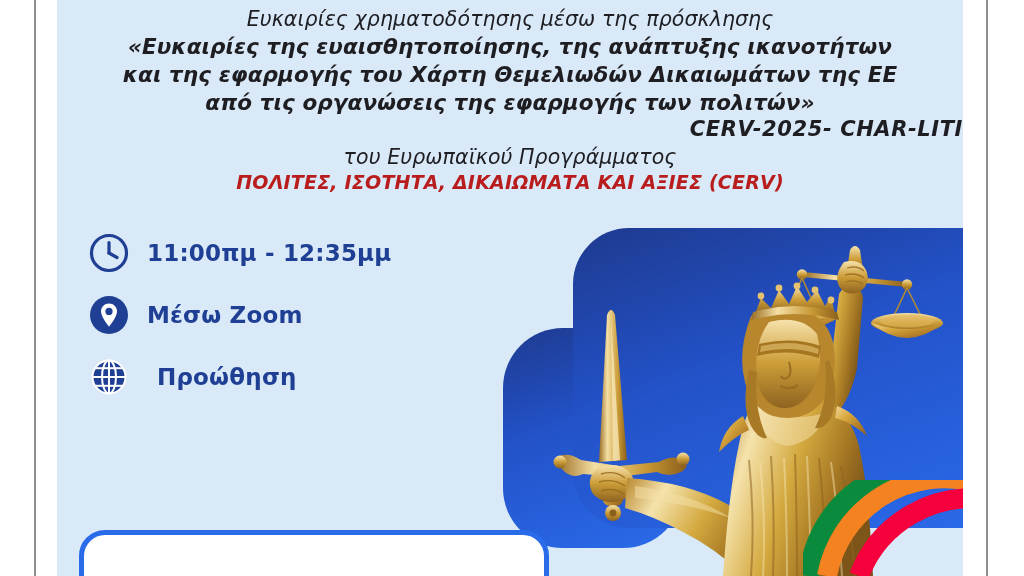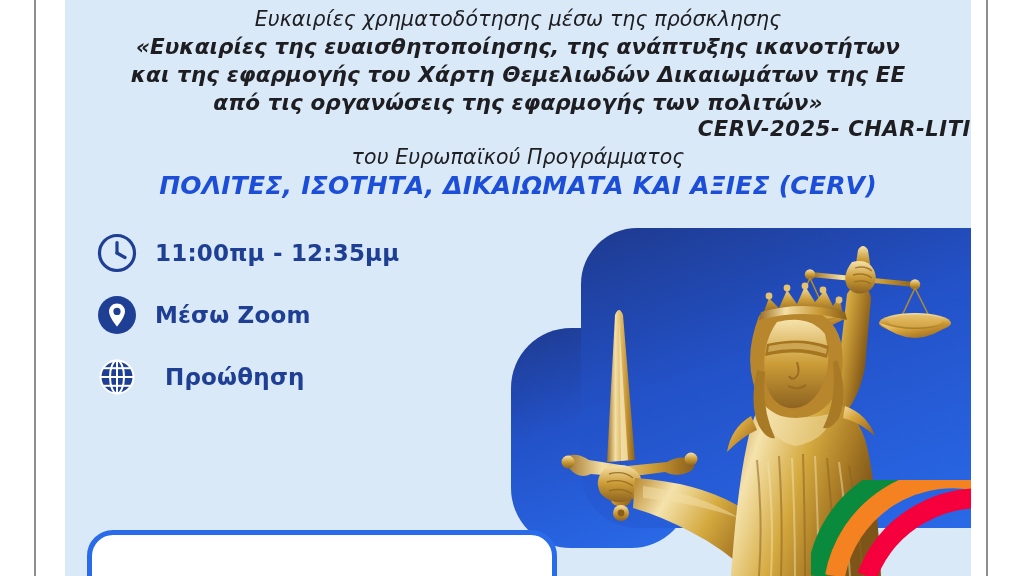--- a/index.html
+++ b/index.html
@@ -26,7 +26,6 @@
     position:absolute; left:57px; top:0; width:906px; height:576px;
     background:#d9e9f7;
     overflow:hidden;
-    margin-left:8px;
   }
 
   

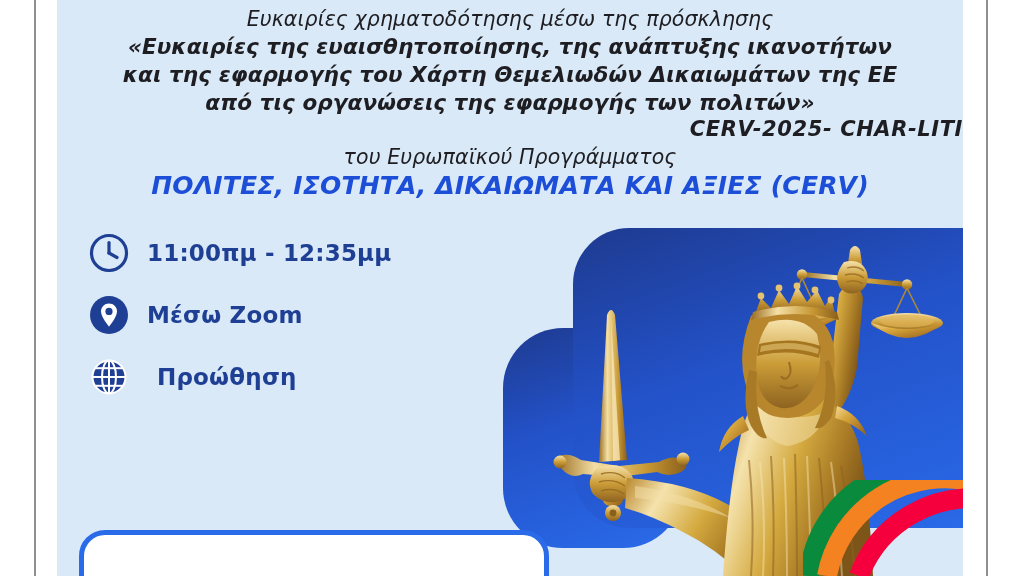--- a/index.html
+++ b/index.html
@@ -39,7 +39,7 @@
   .hl-quote    { font-size:21.5px; font-weight:700; }
   .hl-code     { font-size:21px;   font-weight:700; letter-spacing:.6px;text-align:right; }
   .hl-prog     { font-size:20.5px; font-weight:400; }
-  .hl-cerv     { font-size:25px; font-weight:700; color:#1d4ed8; letter-spacing:.2px; }
+  .hl-cerv     { font-size:19px; font-weight:700; color:#b91c1c; letter-spacing:.2px; }
 
   
   #info { position:absolute; left:30px; top:222px; width:420px; }

